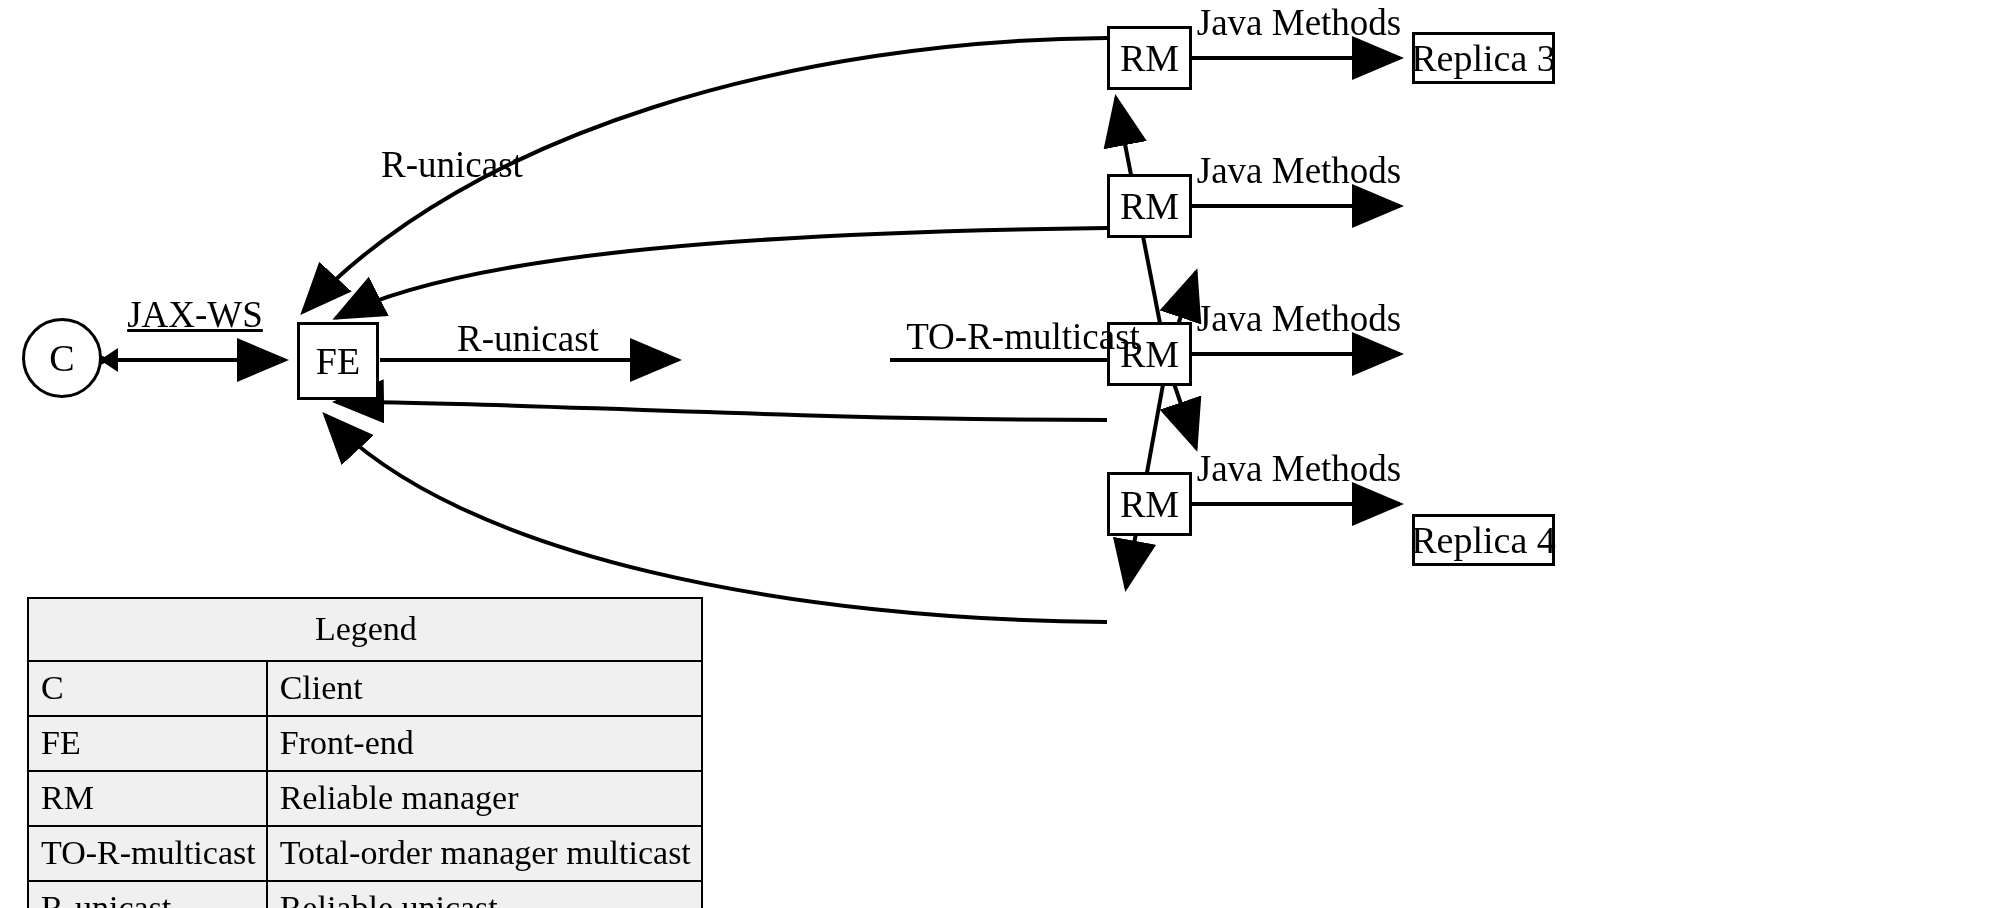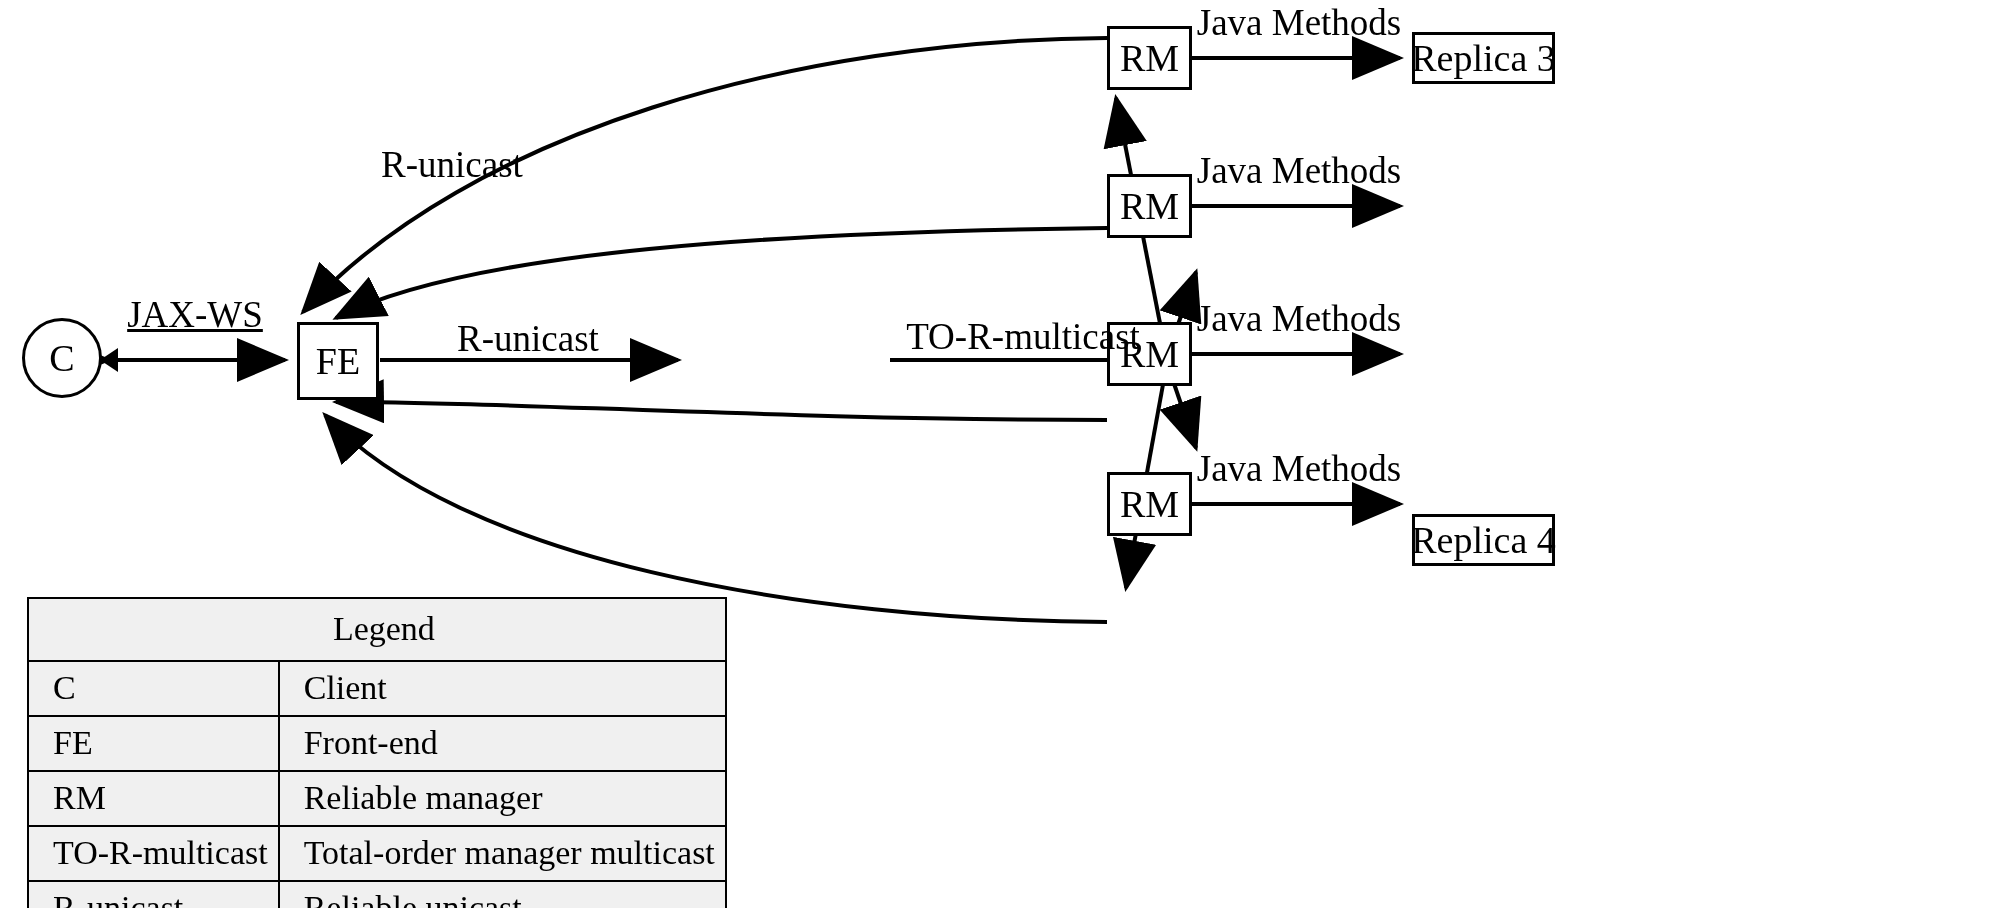--- a/index.html
+++ b/index.html
@@ -21,7 +21,7 @@
   #legend{position:absolute;left:27px;top:597px;width:646px;
           border-collapse:collapse;background:#f0f0f0;}
   #legend td{border:2px solid #000;font-size:34px;line-height:1.15;
-             padding:6px 10px 8px 24px;background:#f0f0f0;white-space:nowrap;}
+             padding:6px 10px 8px 12px;background:#f0f0f0;white-space:nowrap;}
   #legend td.title{text-align:center;padding-top:10px;padding-bottom:12px;}
   #legend td.key{width:240px;}
 </style>

